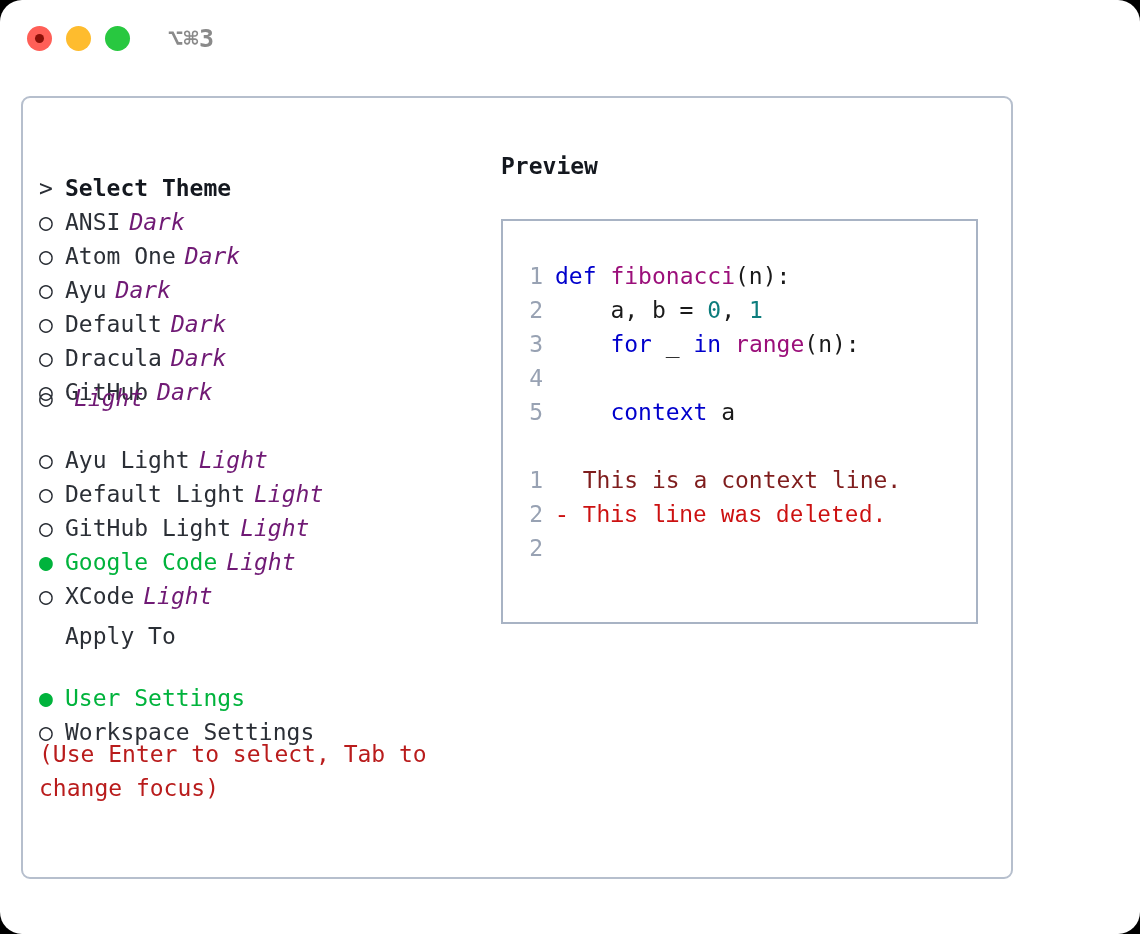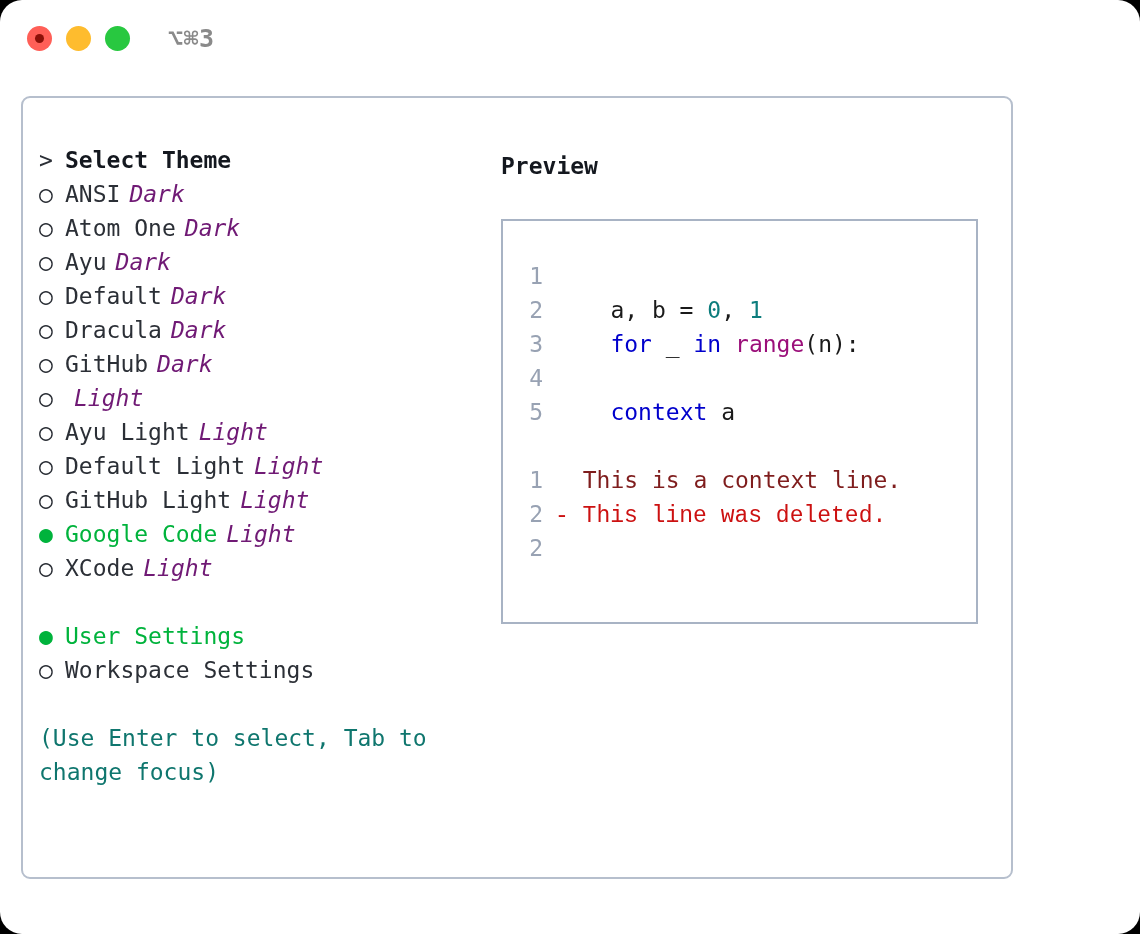--- a/index.html
+++ b/index.html
@@ -110,7 +110,7 @@
     font-weight: bold;
     color: #14181f;
   }
-  .label { color: #2b2f36; }
+  .label { color: #2b2f36; margin-top: 28px; }
   .label.selected { color: #00b33c; text-align: right; }
   .variant {
     color: #701a75;

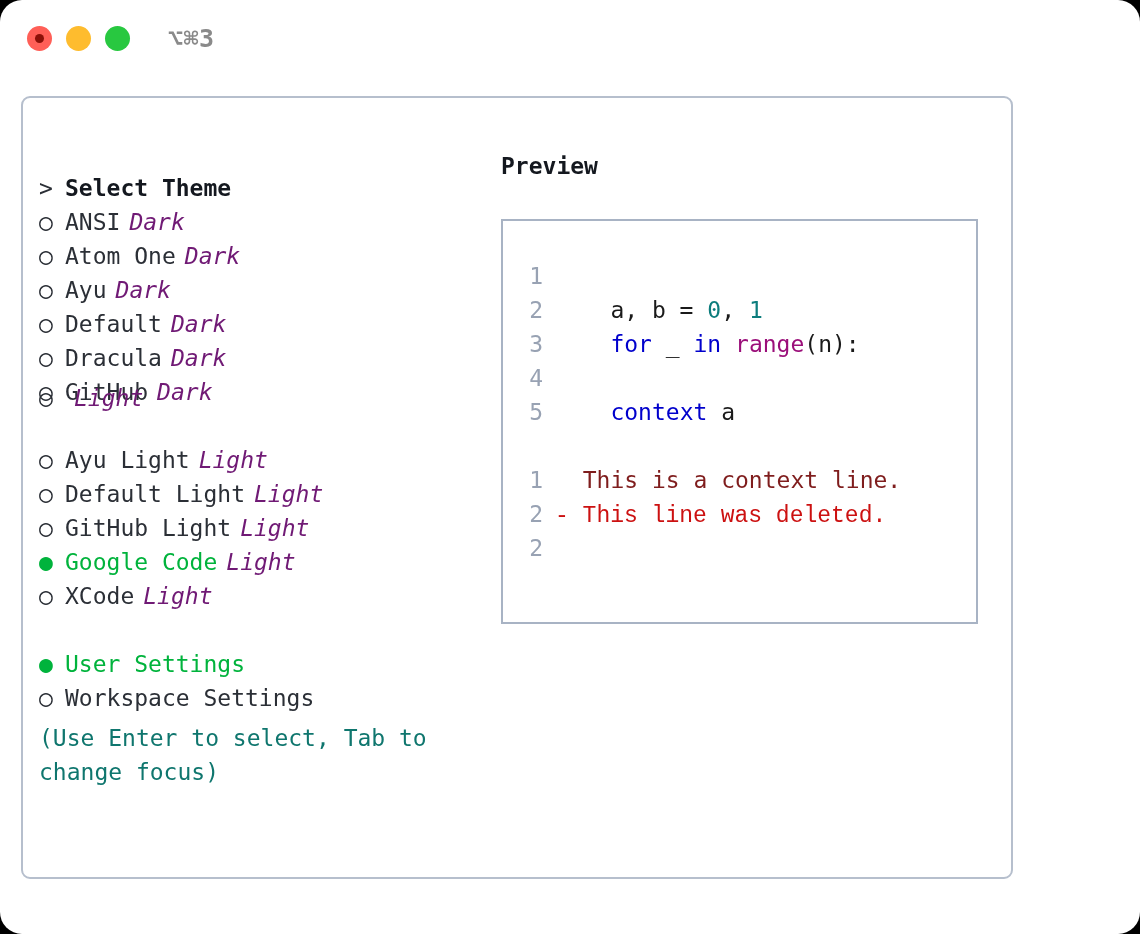--- a/index.html
+++ b/index.html
@@ -240,7 +240,7 @@
 
       <div class="preview-panel">
         <div id="code-block">
-            <div class="code-line"><span class="lineno">1</span></div>
+            <div class="code-line"><span class="lineno">1</span><span><span class="tok-kw">def </span><span class="tok-fn">fibonacci</span><span class="tok-pl">(n):</span></span></div>
             <div class="code-line"><span class="lineno">2</span><span><span class="tok-pl">    a, b = </span><span class="tok-num">0</span><span class="tok-pl">, </span><span class="tok-num">1</span></span></div>
             <div class="code-line"><span class="lineno">3</span><span><span class="tok-pl">    </span><span class="tok-kw">for</span><span class="tok-pl"> _ </span><span class="tok-kw">in</span><span class="tok-pl"> </span><span class="tok-fn">range</span><span class="tok-pl">(n):</span></span></div>
             <div class="code-line"><span class="lineno">4</span></div>

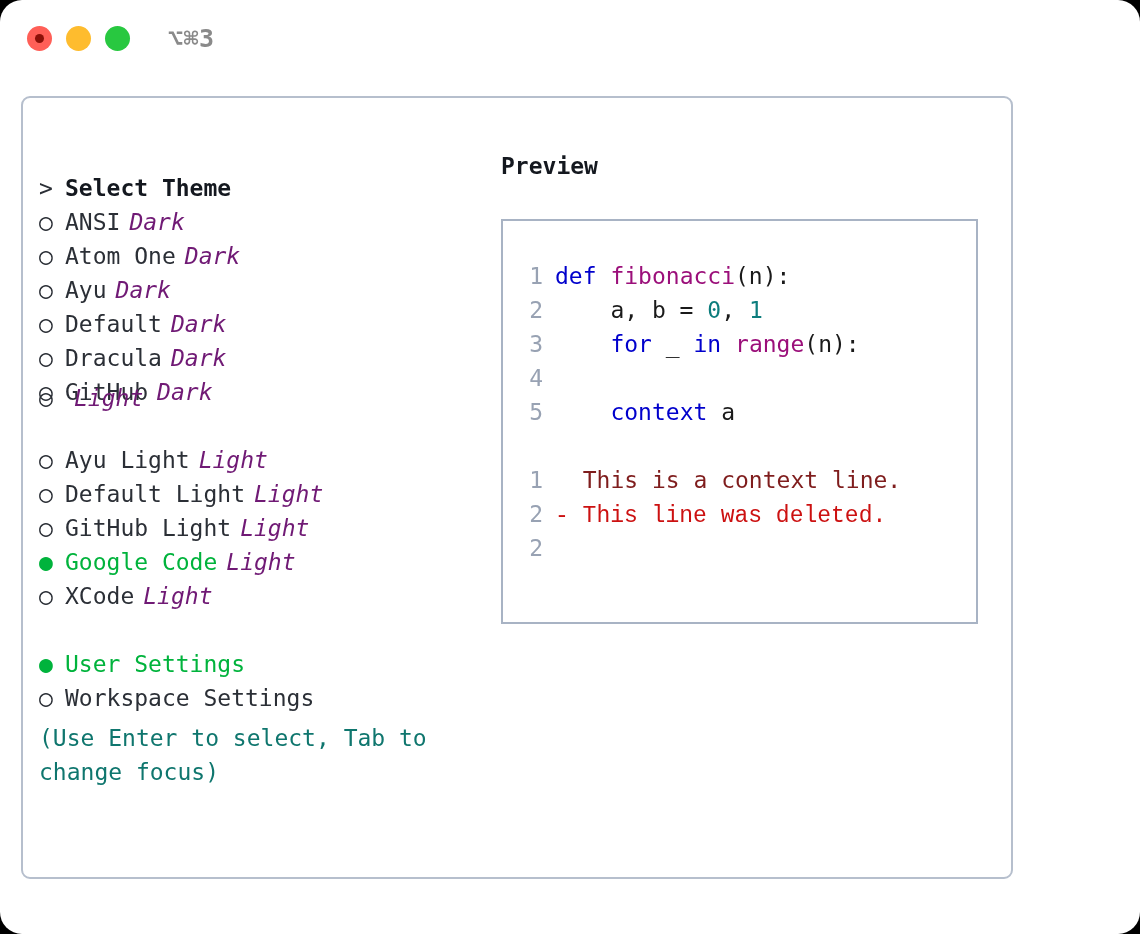--- a/index.html
+++ b/index.html
@@ -226,6 +226,7 @@
 
       <div class="spacer"></div>
 
+      <div class="apply-header">Apply To</div>
 
       <div id="apply-list">
           <div class="row"><span class="marker dot-selected">●</span><span class="label selected">User Settings</span></div>

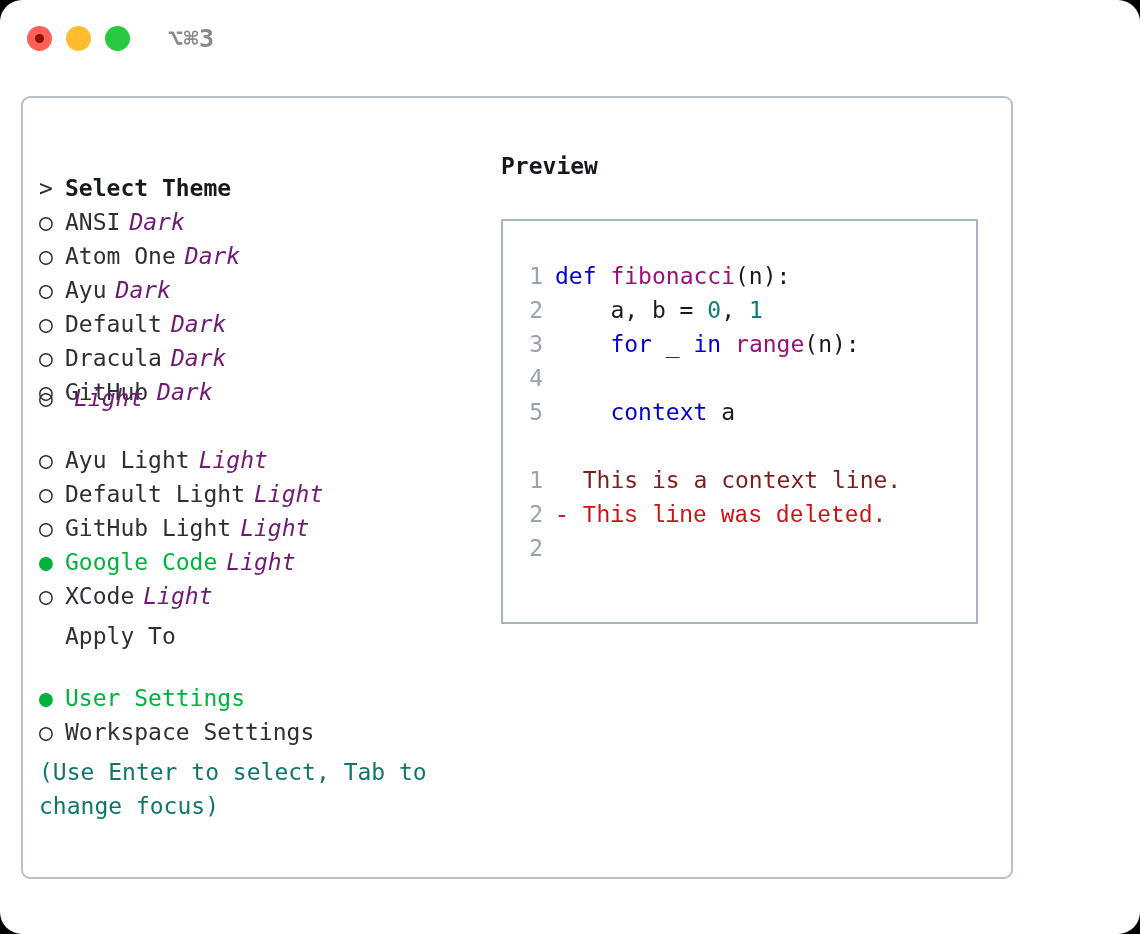--- a/index.html
+++ b/index.html
@@ -129,10 +129,10 @@
   }
 
   .hint {
-    margin-top: 34px;
-    font-size: 23px;
-    line-height: 34px;
-    color: #0f766e;
+    margin-top: 16px;
+    font-size: 23px;
+    line-height: 34px;
+    color: #b91c1c;
     width: 410px;
     white-space: normal;
   }

